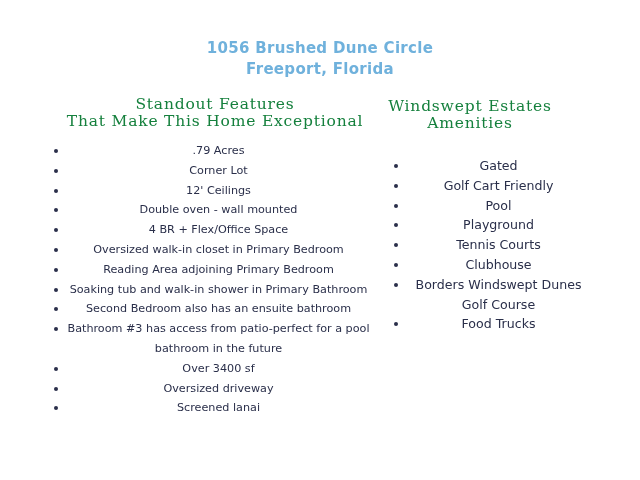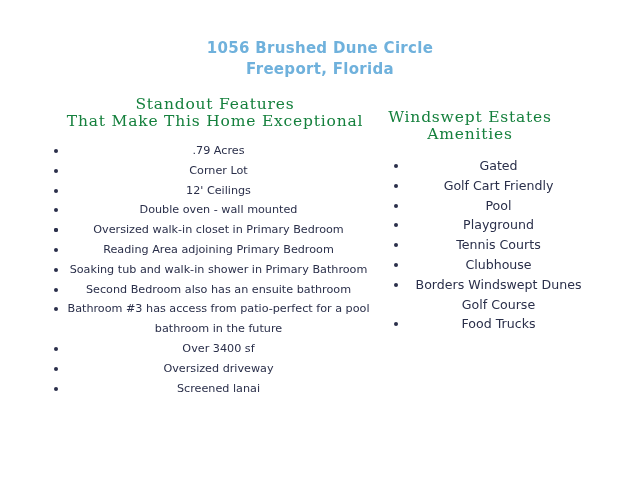--- a/index.html
+++ b/index.html
@@ -43,7 +43,7 @@
       width: 310px;
     }
     .heading-right {
-      top: 109px;
+      top: 98px;
       left: 380px;
       width: 180px;
     }

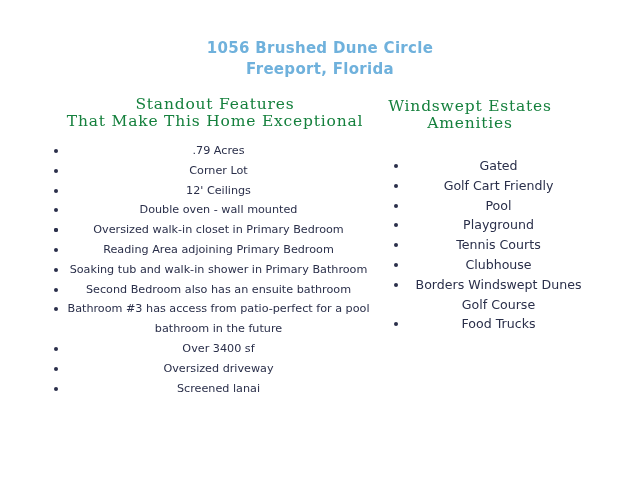--- a/index.html
+++ b/index.html
@@ -107,7 +107,7 @@
     <li><span class="bullet"></span><span>Corner Lot</span></li>
     <li><span class="bullet"></span><span>12' Ceilings</span></li>
     <li><span class="bullet"></span><span>Double oven - wall mounted</span></li>
-    <li><span class="bullet"></span></li>
+    <li><span class="bullet"></span><span>4 BR + Flex/Office Space</span></li>
     <li><span class="bullet"></span><span>Oversized walk-in closet in Primary Bedroom</span></li>
     <li><span class="bullet"></span><span>Reading Area adjoining Primary Bedroom</span></li>
     <li><span class="bullet"></span><span>Soaking tub and walk-in shower in Primary Bathroom</span></li>

